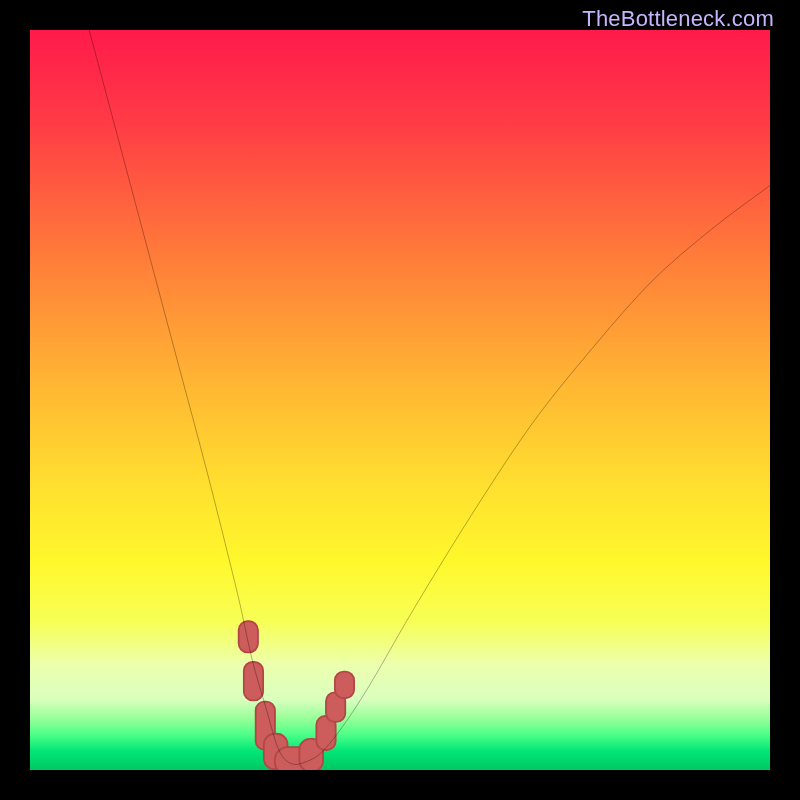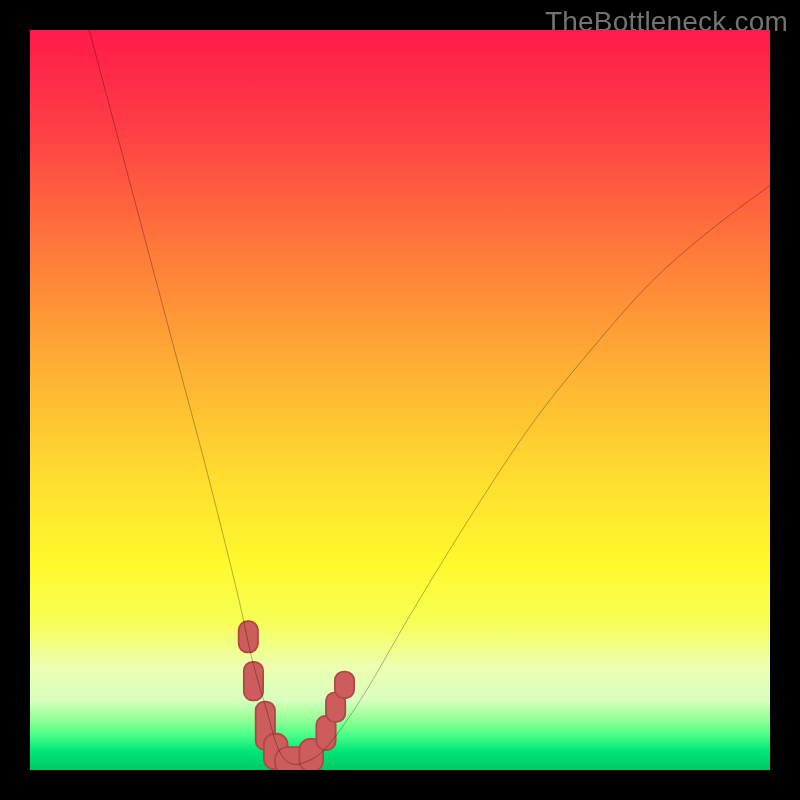--- a/index.html
+++ b/index.html
@@ -38,9 +38,9 @@
   .watermark {
     position: absolute;
     top: 6px;
-    right: 12px;
-    color: #737373;
-    font-size: 28px;
+    right: 26px;
+    color: #c4b5fd;
+    font-size: 22px;
     font-weight: 500;
     letter-spacing: 0.2px;
     user-select: none;

